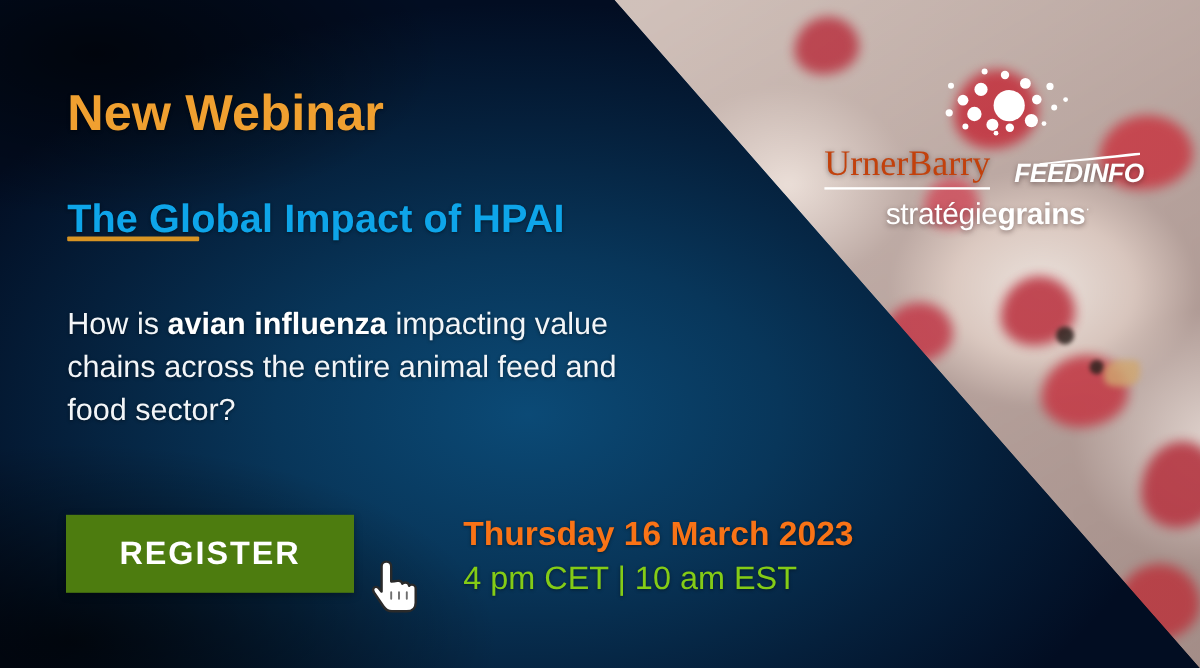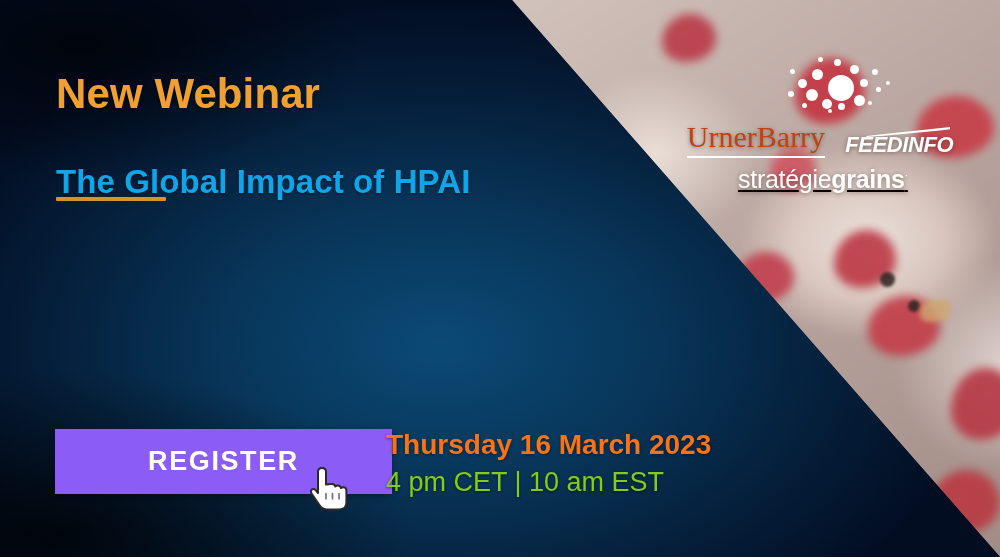--- a/index.html
+++ b/index.html
@@ -228,7 +228,6 @@
     justify-content: center;
     margin-top: 7px;
     margin-left: 6px;
-    text-decoration: underline;
   }
   .strategie {
     font-size: 25px;

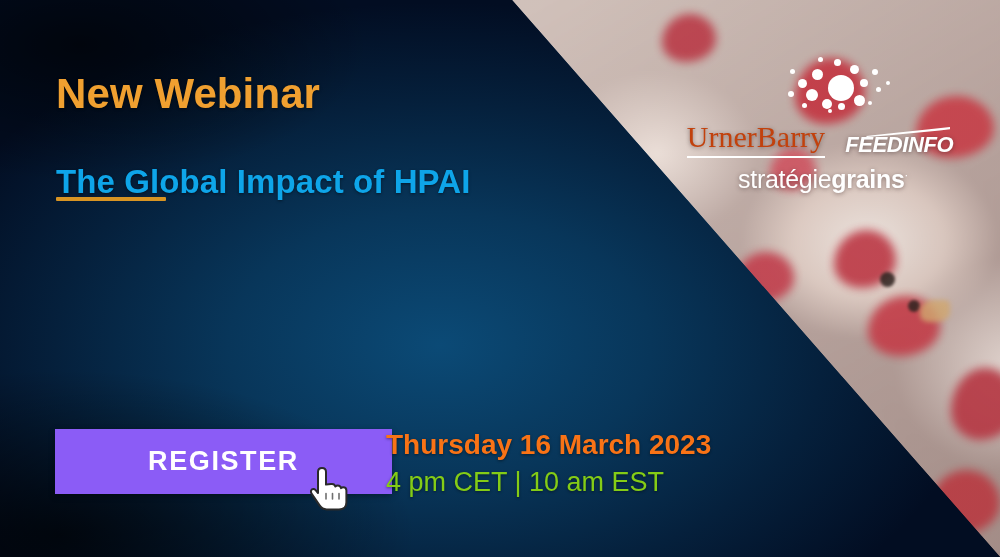--- a/index.html
+++ b/index.html
@@ -272,6 +272,7 @@
     <div class="headline">The Global Impact of HPAI</div>
     <div class="rule"></div>
 
+    <div class="subcopy"><span>How is </span><b>avian influenza</b><span> impacting value chains across the entire animal feed and food sector?</span></div>
 
     <button class="cta">
       <span class="cta-label">REGISTER</span>

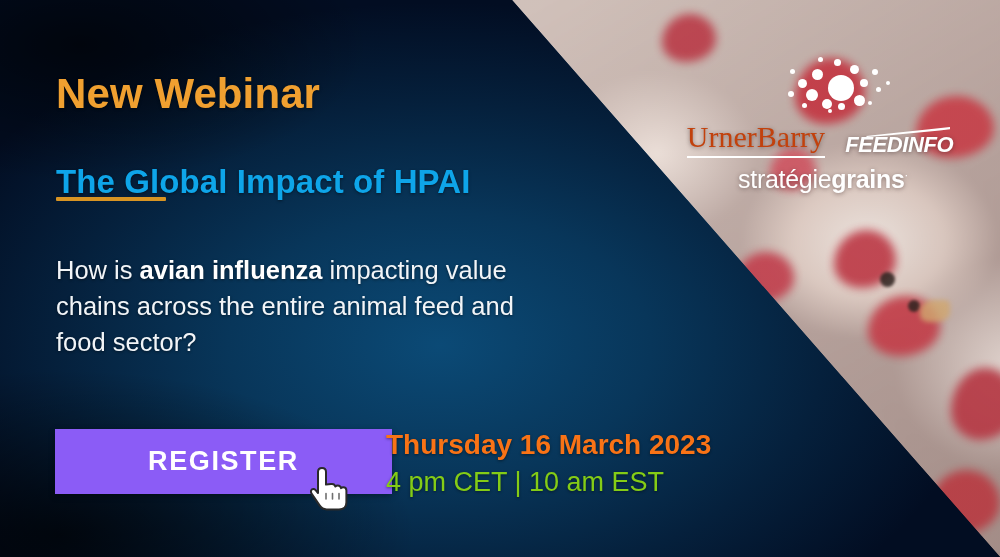--- a/index.html
+++ b/index.html
@@ -128,8 +128,8 @@
   .cta {
     position: absolute;
     left: 55px; top: 429px;
-    width: 337px; height: 65px;
-    background: #8b5cf6;
+    width: 240px; height: 65px;
+    background: #4d7c0f;
     border: 0;
     padding: 0;
     display: flex;

